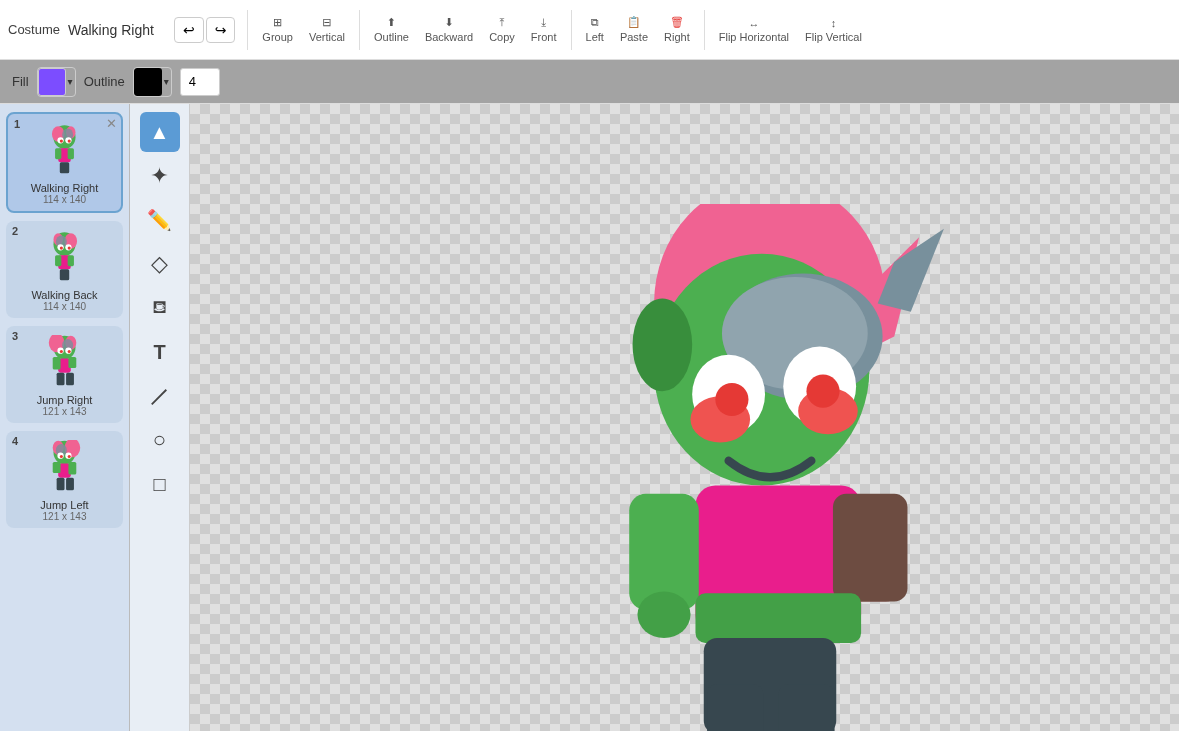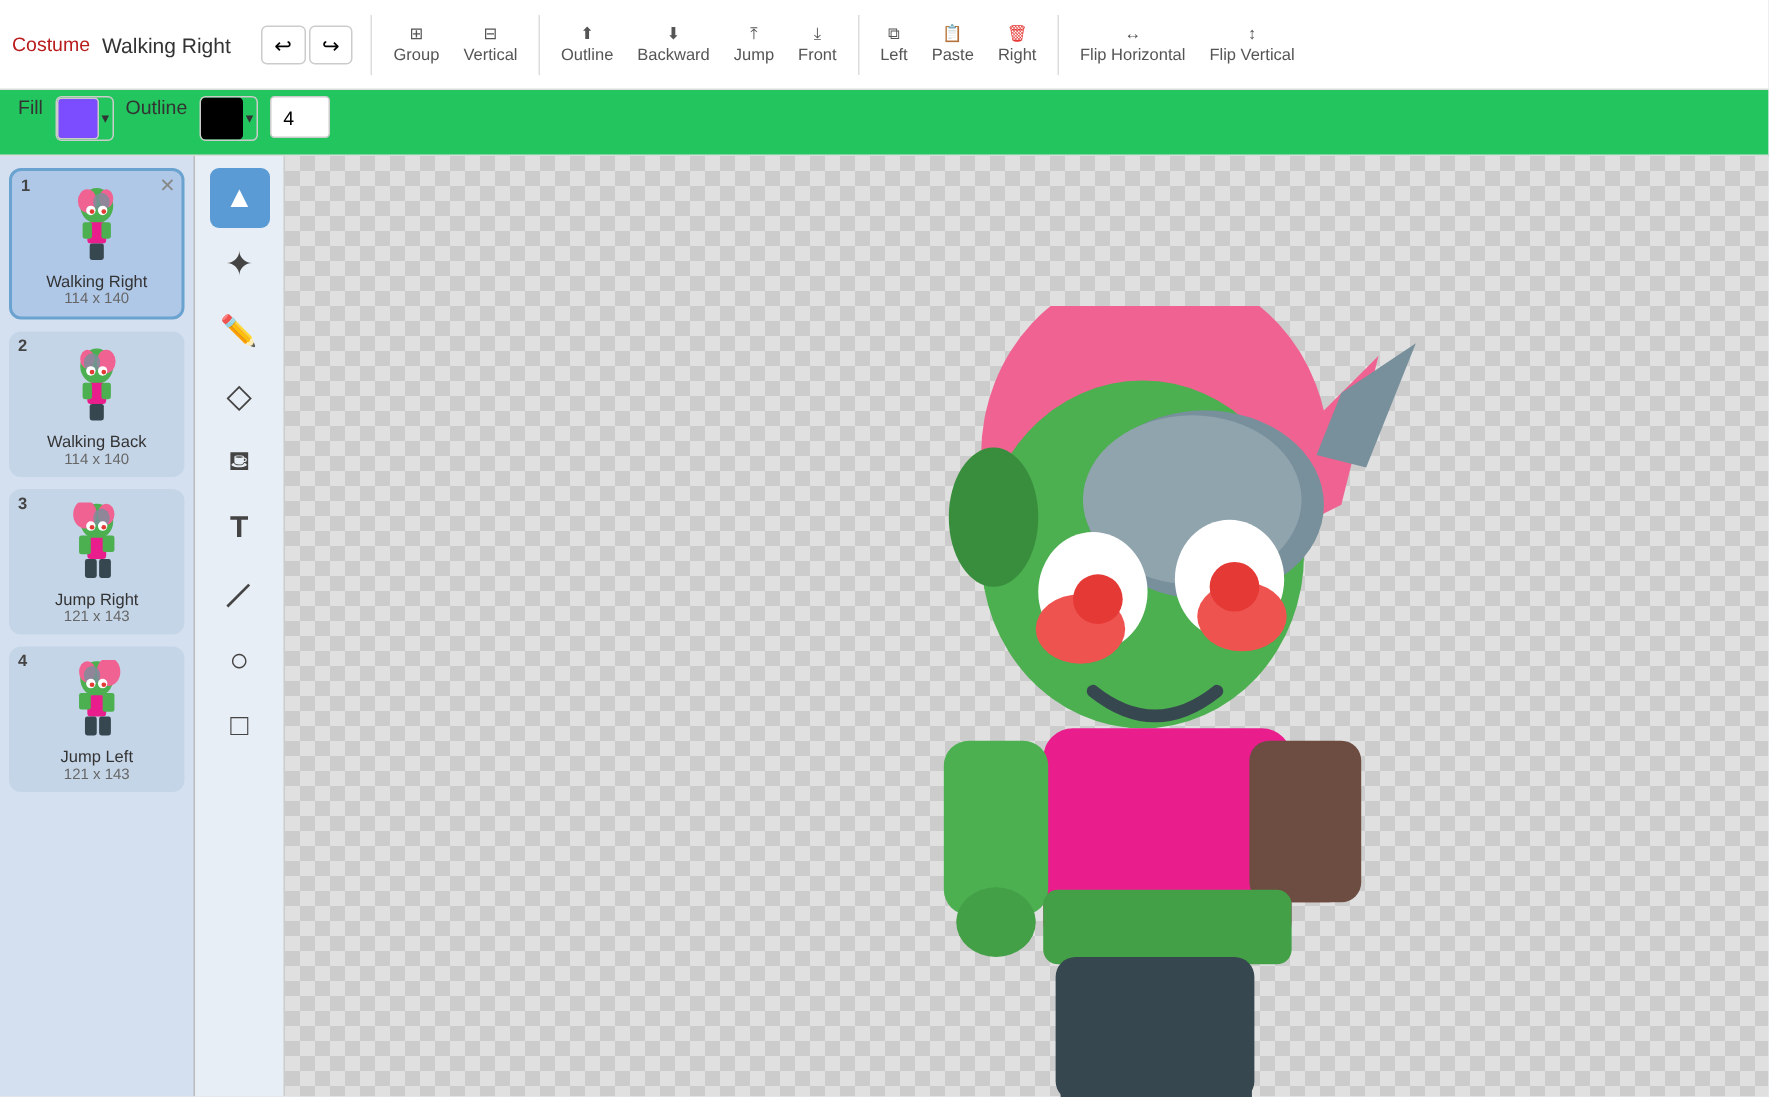--- a/index.html
+++ b/index.html
@@ -10,7 +10,7 @@
       display: flex; align-items: center; background: #fff; border-bottom: 1px solid #ddd;
       padding: 4px 8px; height: 60px; gap: 4px; flex-shrink: 0;
     }
-    .toolbar-label { font-size: 13px; color: #b91c1c; margin-right: 4px; }
+    .toolbar-label { font-size: 13px; color: #404040; margin-right: 4px; }
     .toolbar-name { font-size: 14px; font-weight: 500; color: #333; margin-right: 16px; }
     .toolbar-group { display: flex; flex-direction: column; align-items: center; gap: 2px; padding: 4px 6px; cursor: pointer; border-radius: 4px; }
     .toolbar-group span { font-size: 11px; color: #555; }

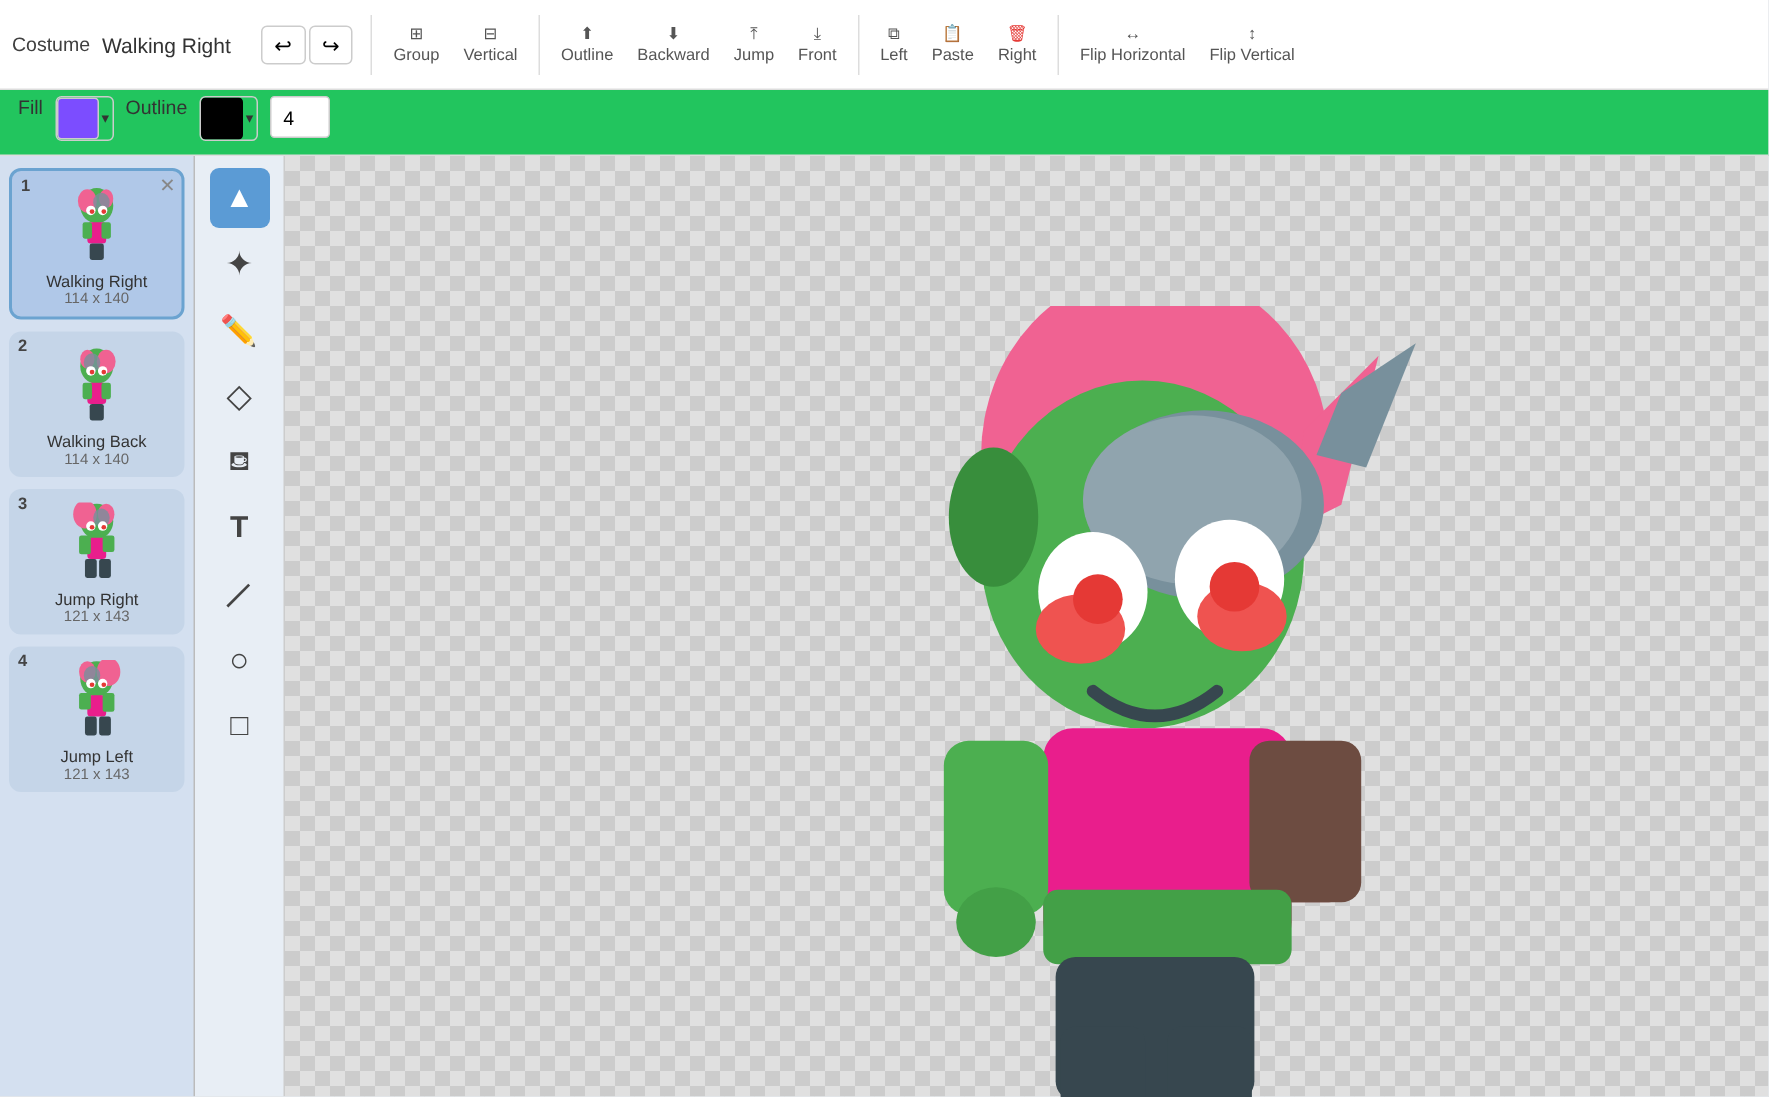--- a/index.html
+++ b/index.html
@@ -126,7 +126,7 @@
   </div>
   <div class="toolbar-group">
     <span class="toolbar-icon">⤒</span>
-    <span>Jump</span>
+    <span>Copy</span>
   </div>
   <div class="toolbar-group">
     <span class="toolbar-icon">⤓</span>

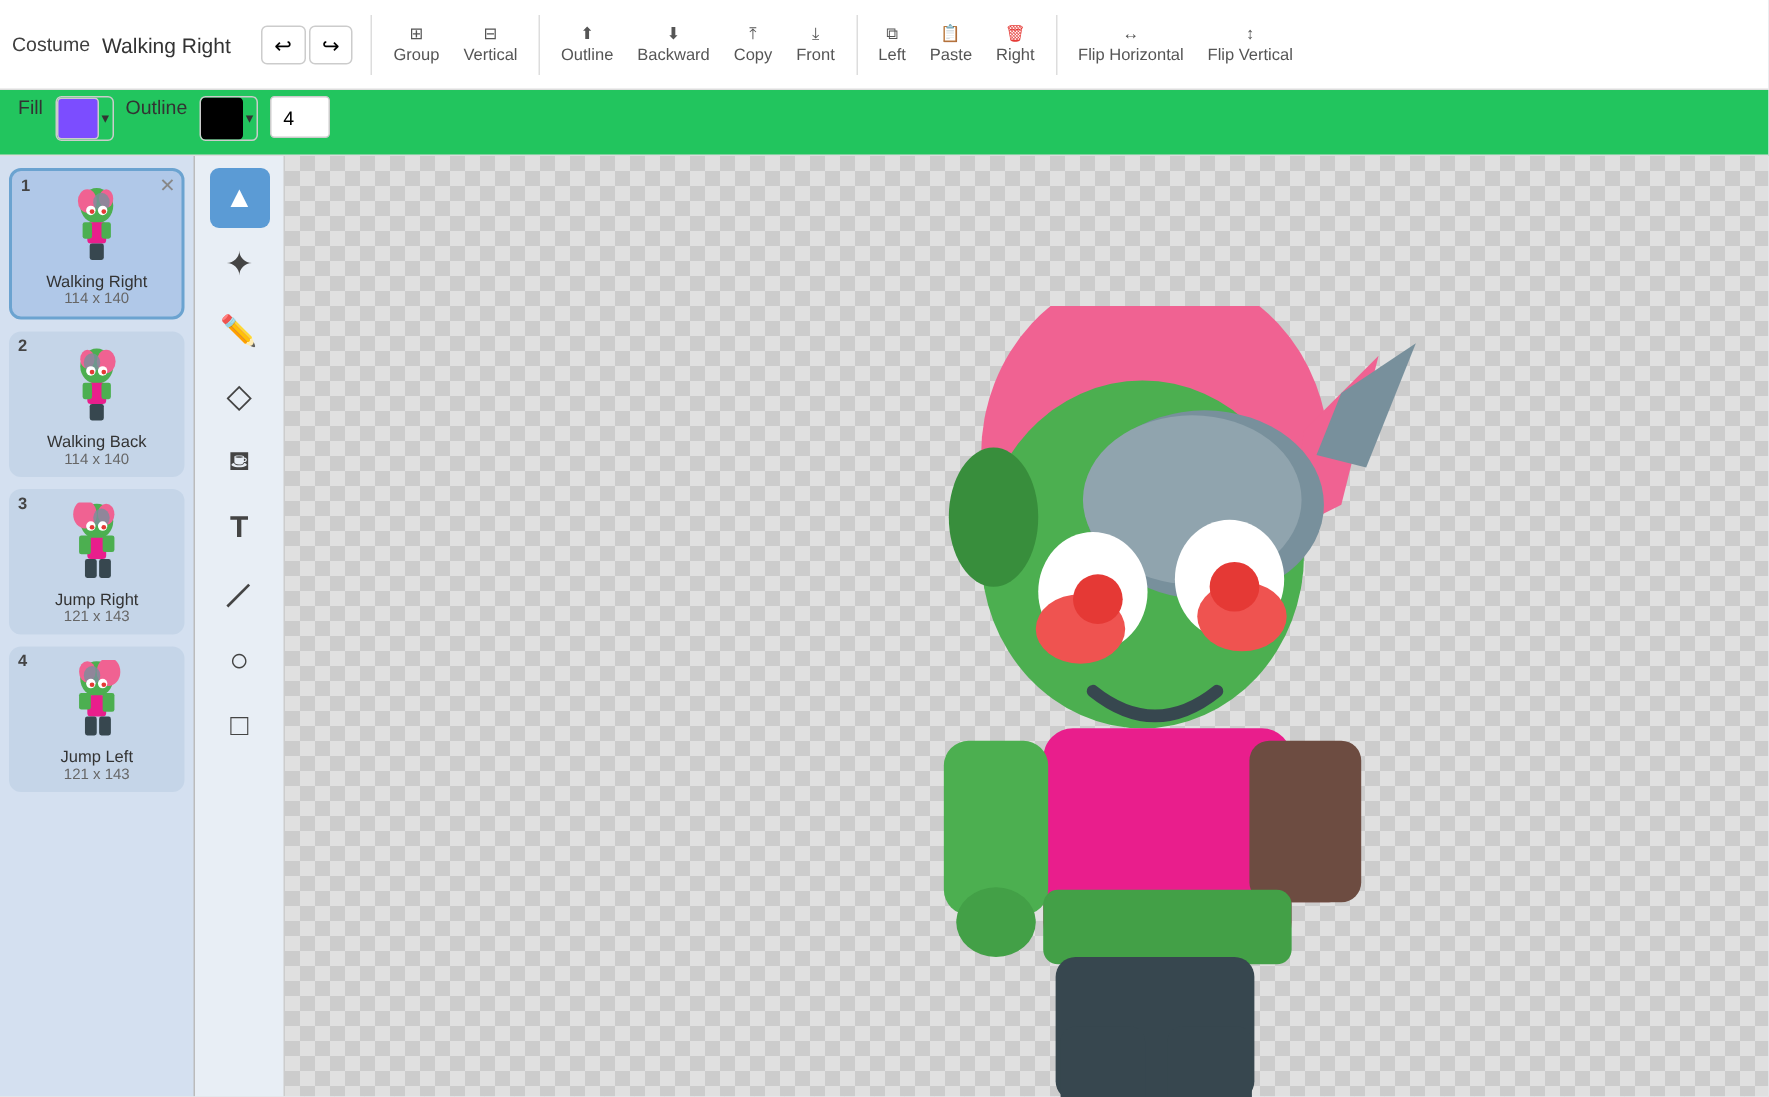--- a/index.html
+++ b/index.html
@@ -19,7 +19,7 @@
 
     
     .toolbar2 {
-      display: flex; align-items: flex-start; background: #22c55e; border-bottom: 1px solid #ddd;
+      display: flex; align-items: center; background: #a3a3a3; border-bottom: 1px solid #ddd;
       padding: 4px 12px; height: 44px; gap: 8px; flex-shrink: 0;
     }
     .fill-label { font-size: 13px; color: #333; }

